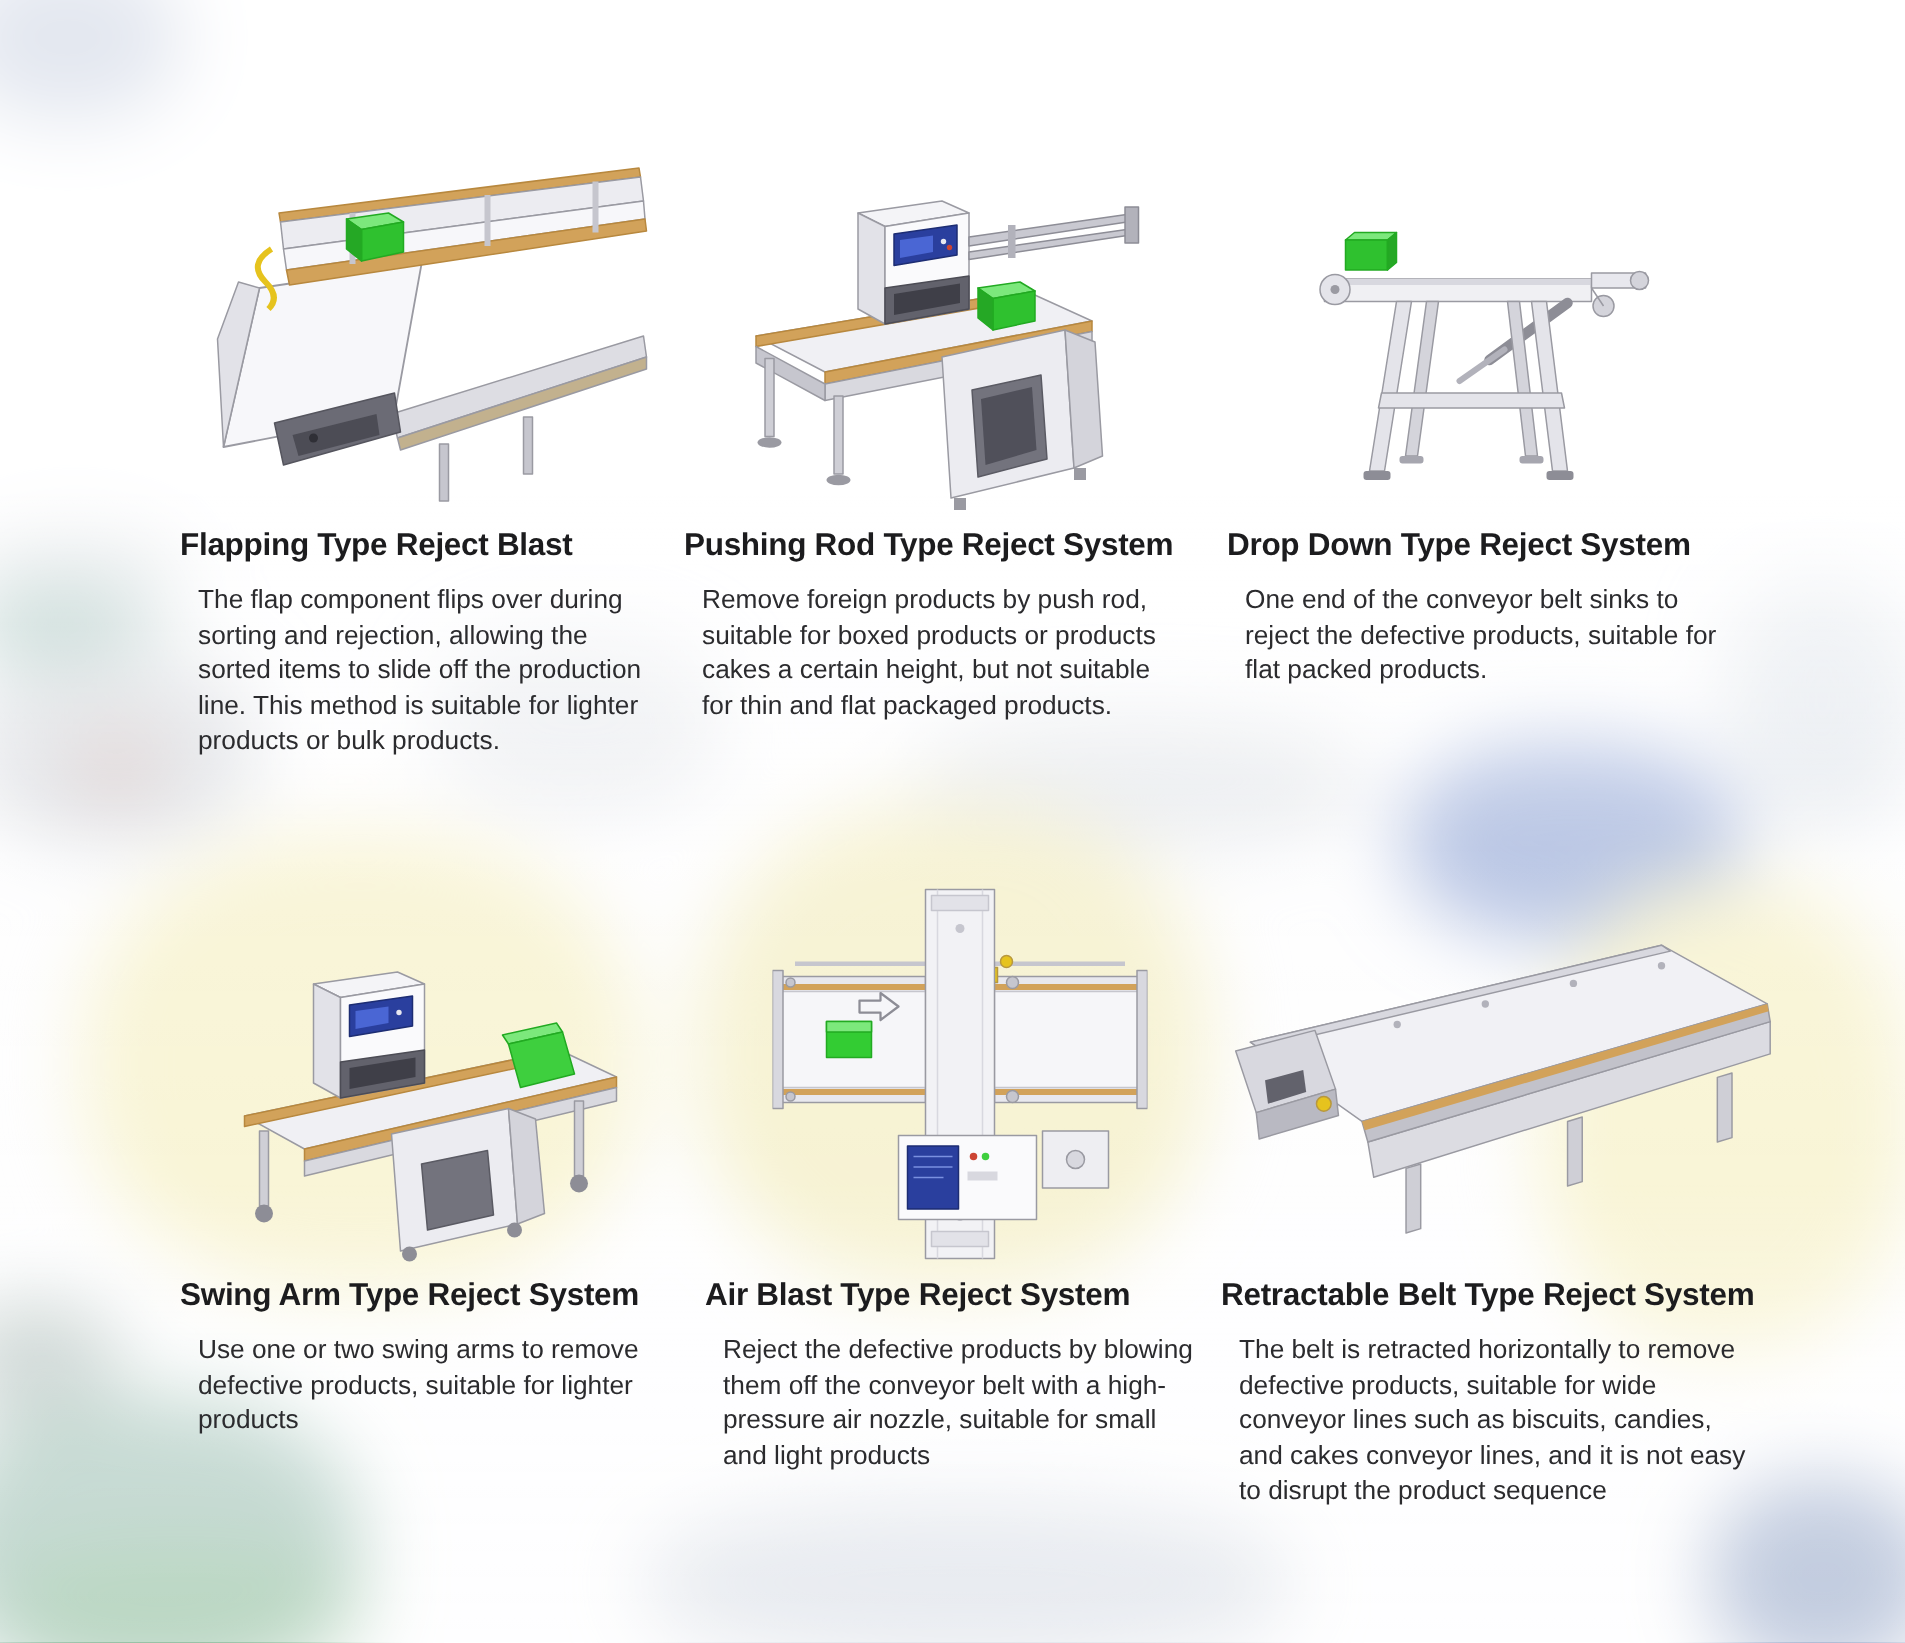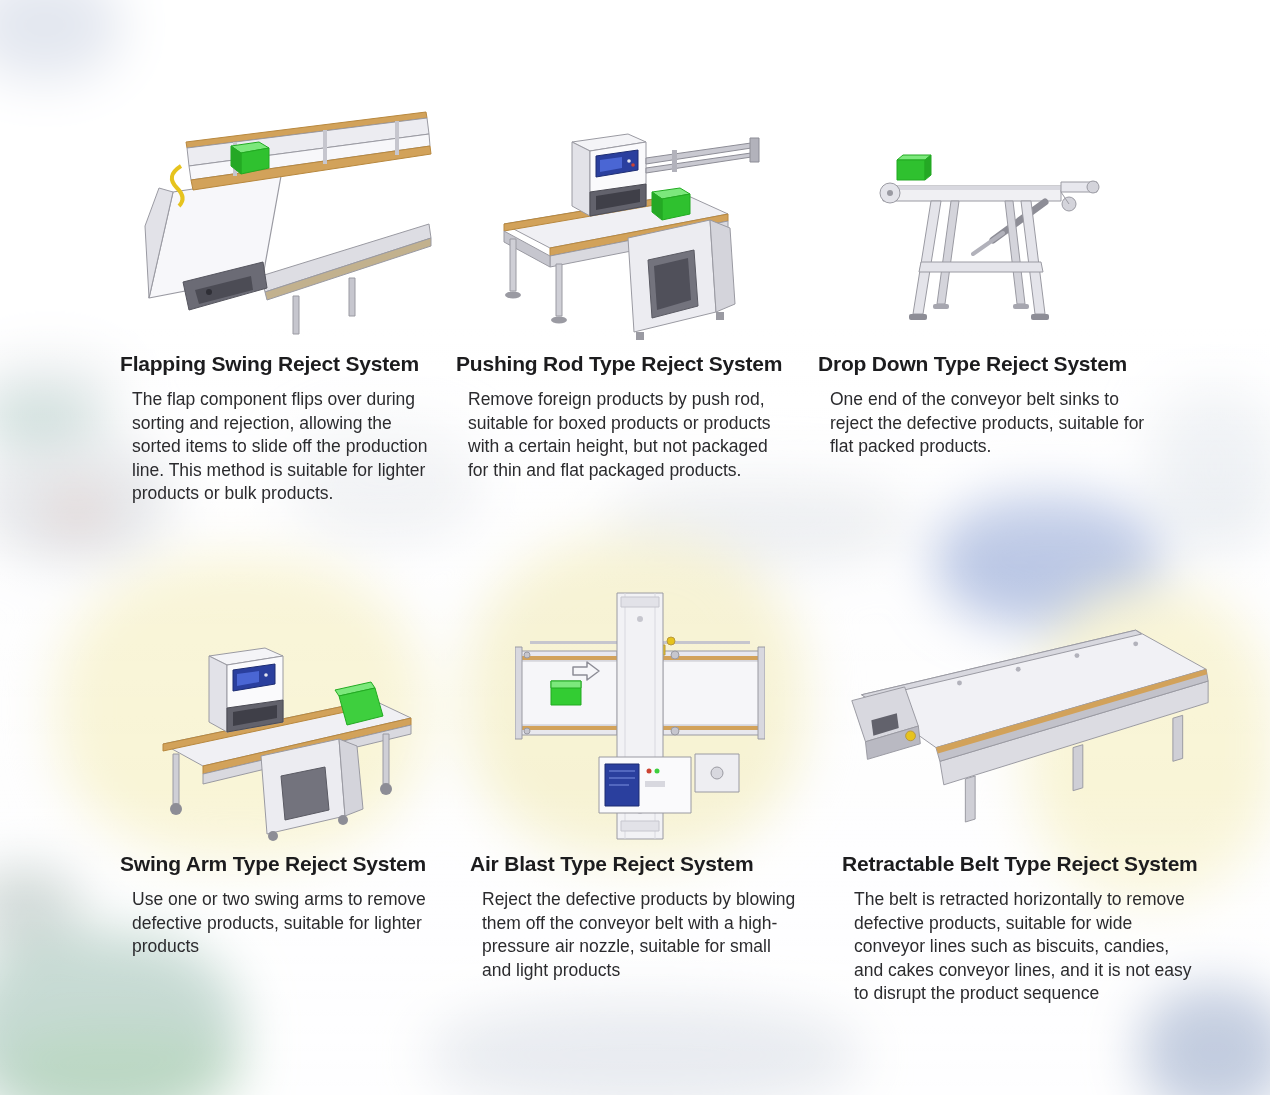--- a/index.html
+++ b/index.html
@@ -76,7 +76,7 @@
         </g>
       </svg>
     </div>
-    <h3 class="card-title">Flapping Swing Reject System</h3>
+    <h3 class="card-title">Flapping Type Reject Blast</h3>
     <p class="card-desc">The flap component flips over during sorting and rejection, allowing the sorted items to slide off the production line. This method is suitable for lighter products or bulk products.</p>
   </section>
 

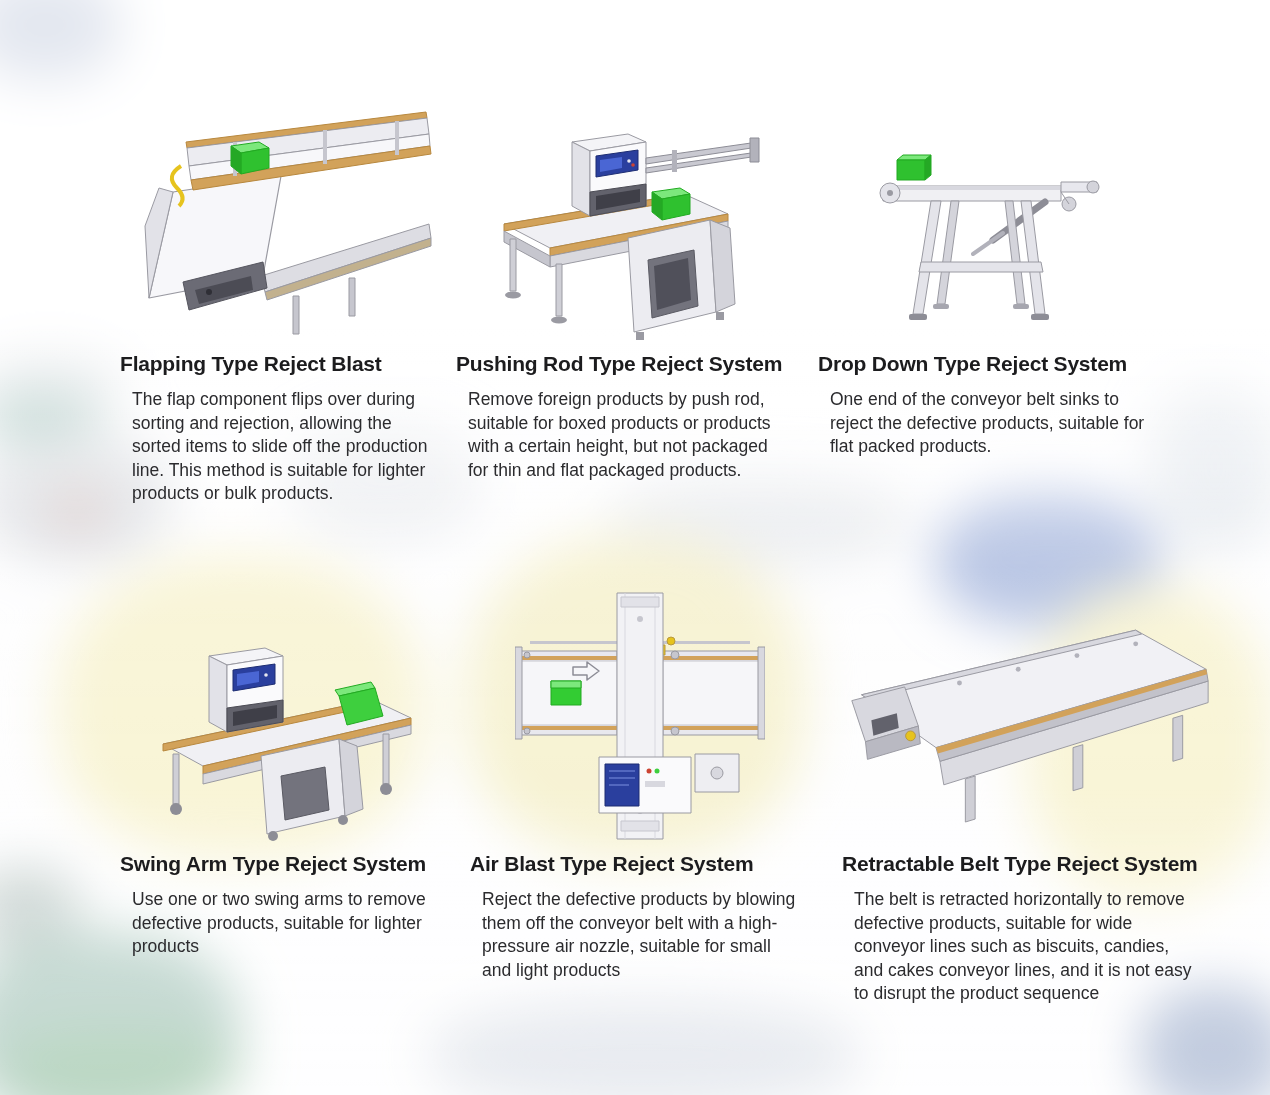--- a/index.html
+++ b/index.html
@@ -119,7 +119,7 @@
       </svg>
     </div>
     <h3 class="card-title">Pushing Rod Type Reject System</h3>
-    <p class="card-desc">Remove foreign products by push rod, suitable for boxed products or products with a certain height, but not packaged for thin and flat packaged products.</p>
+    <p class="card-desc">Remove foreign products by push rod, suitable for boxed products or products cakes a certain height, but not suitable for thin and flat packaged products.</p>
   </section>
 
   <section class="card" style="left:818px;top:92px;width:340px">

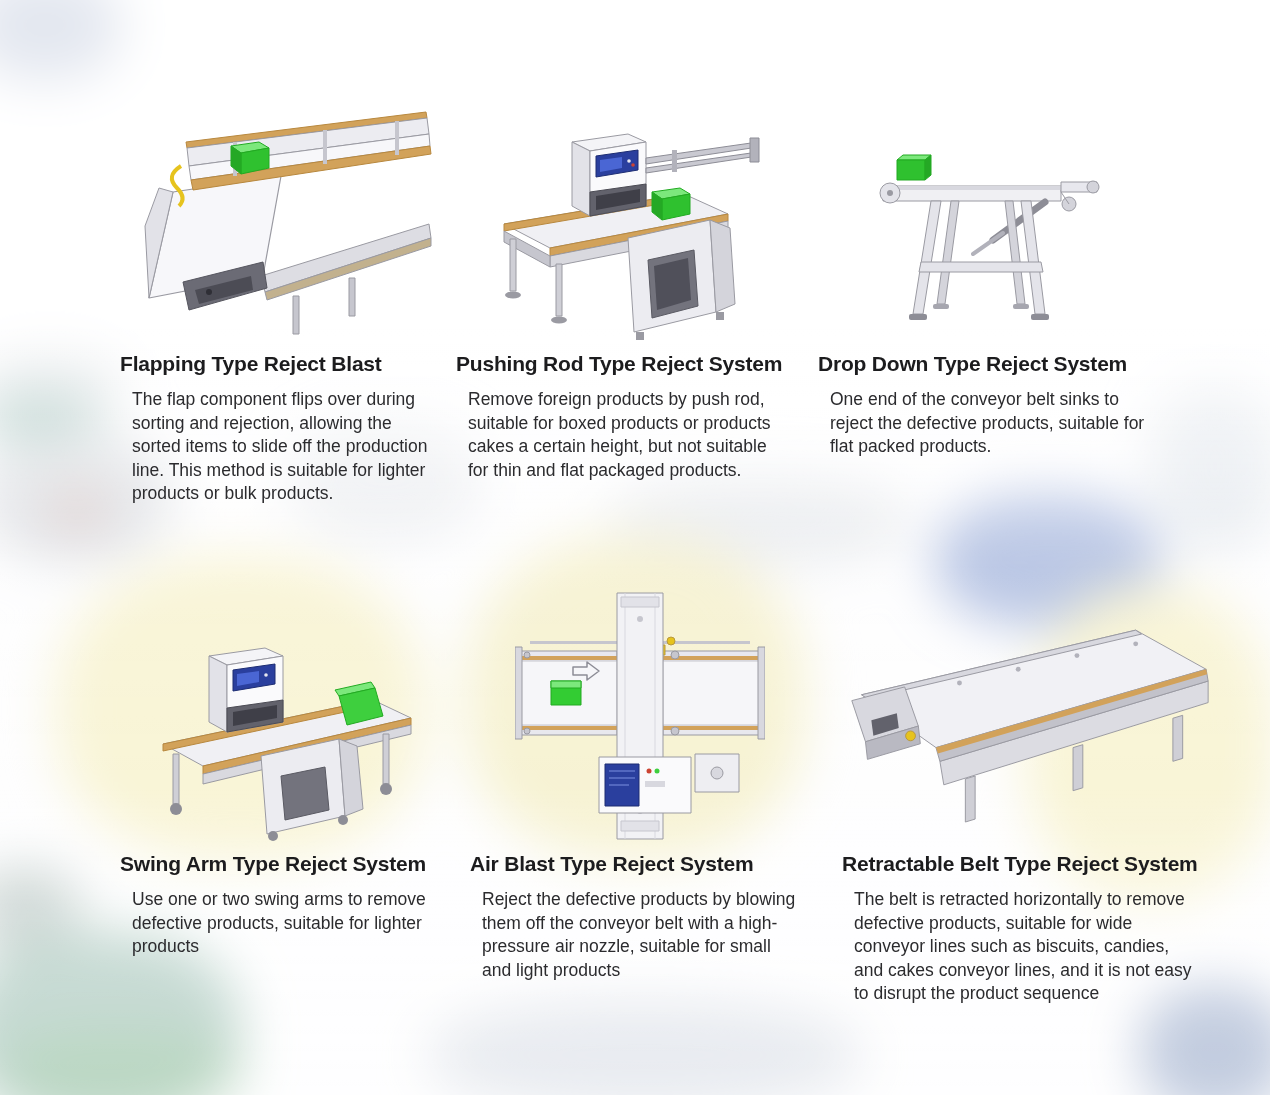--- a/index.html
+++ b/index.html
@@ -237,7 +237,7 @@
     <p class="card-desc">Reject the defective products by blowing them off the conveyor belt with a high-pressure air nozzle, suitable for small and light products</p>
   </section>
 
-  <section class="card" style="left:842px;top:582px;width:372px">
+  <section class="card" style="left:814px;top:582px;width:372px">
     <div class="illus" style="height:262px">
       <svg width="380" height="228" viewBox="0 0 380 228">
         <g stroke-linejoin="round">

